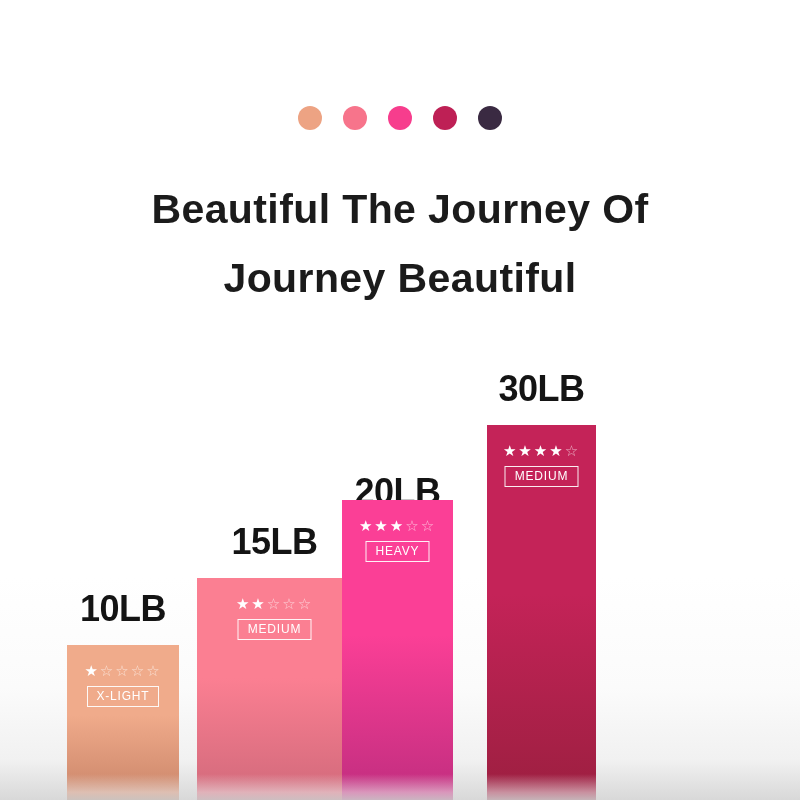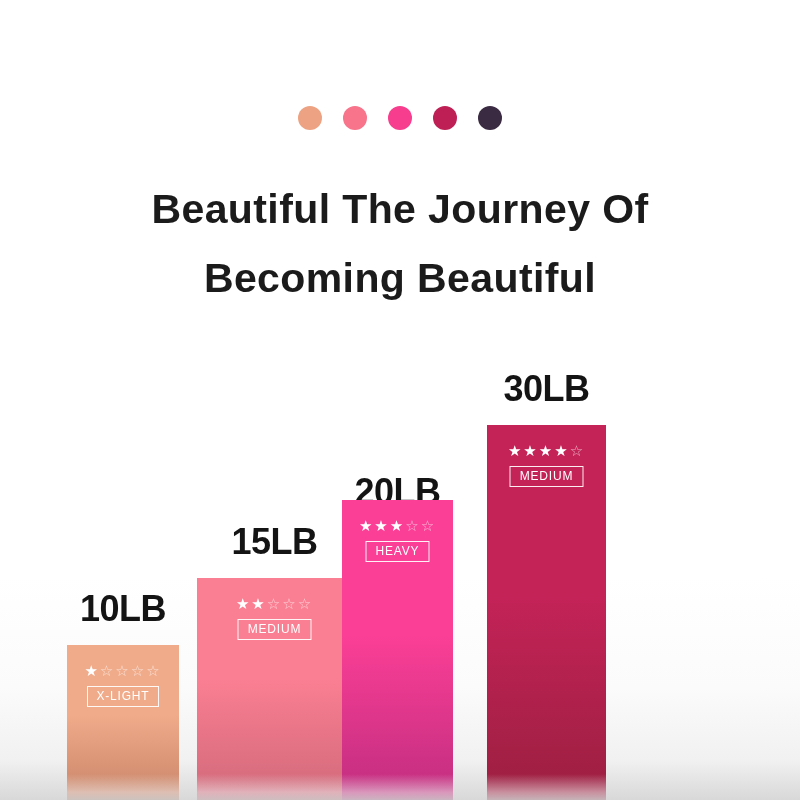--- a/index.html
+++ b/index.html
@@ -145,7 +145,7 @@
 
   <h1 class="heading">
     <span class="line">Beautiful The Journey Of</span>
-    <span class="line">Becoming Beautiful</span>
+    <span class="line">Journey Beautiful</span>
   </h1>
 
   <div class="chart">

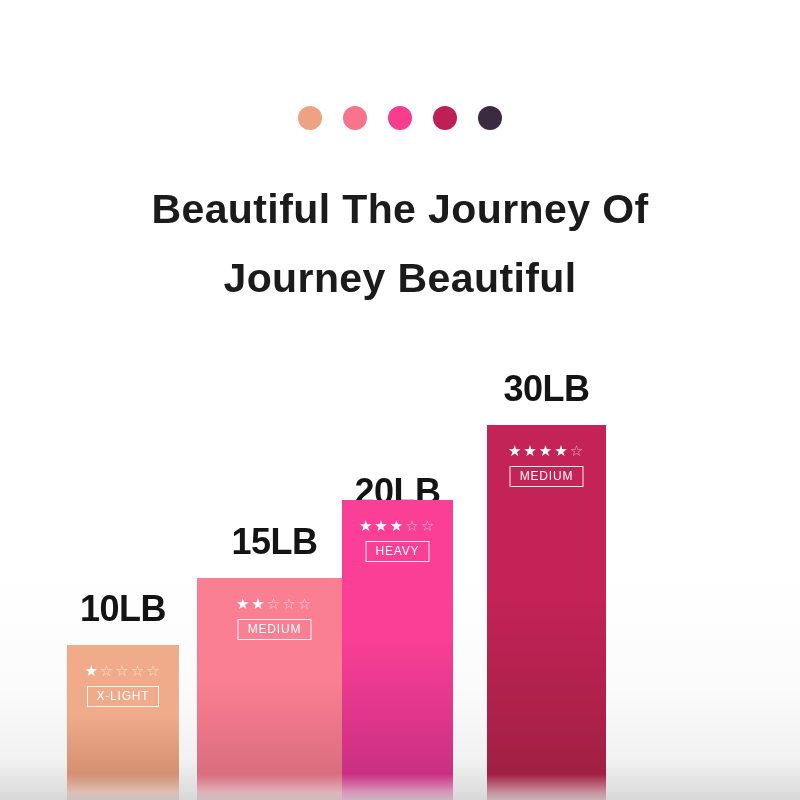--- a/index.html
+++ b/index.html
@@ -176,7 +176,7 @@
           </div>
         </div>
       </div>
-      <div class="bar-group" style="left: 487px; width: 119px; height: 432px;">
+      <div class="bar-group" style="left: 487px; width: 109px; height: 432px;">
         <div class="bar-weight" style="top: 0px;">30LB</div>
         <div class="bar" style="height: 375px; background: linear-gradient(rgb(196, 35, 88) 0%, rgb(196, 35, 88) 45%, rgb(156, 31, 64) 100%);">
           <div class="badge">

